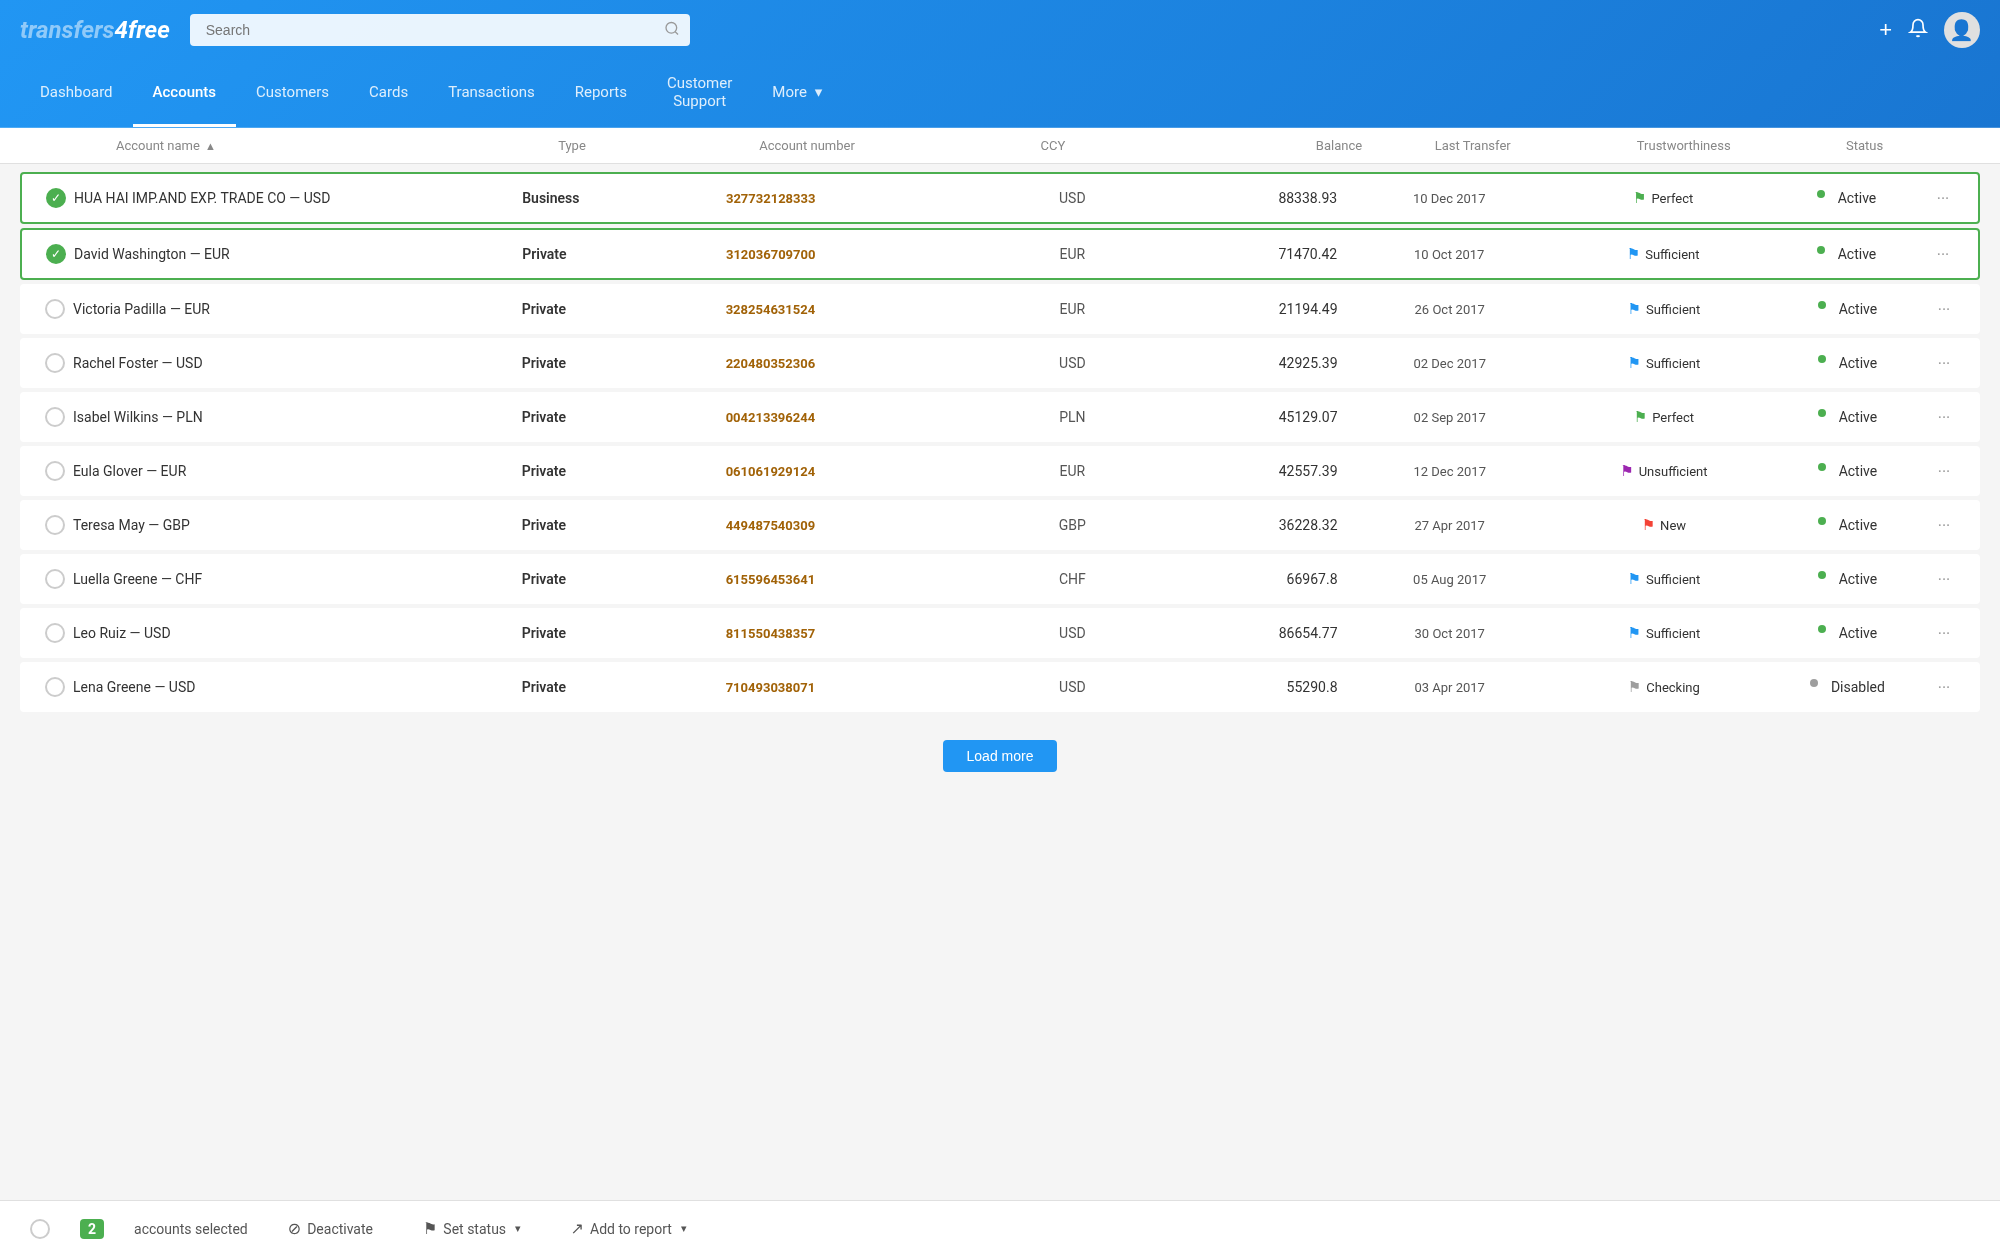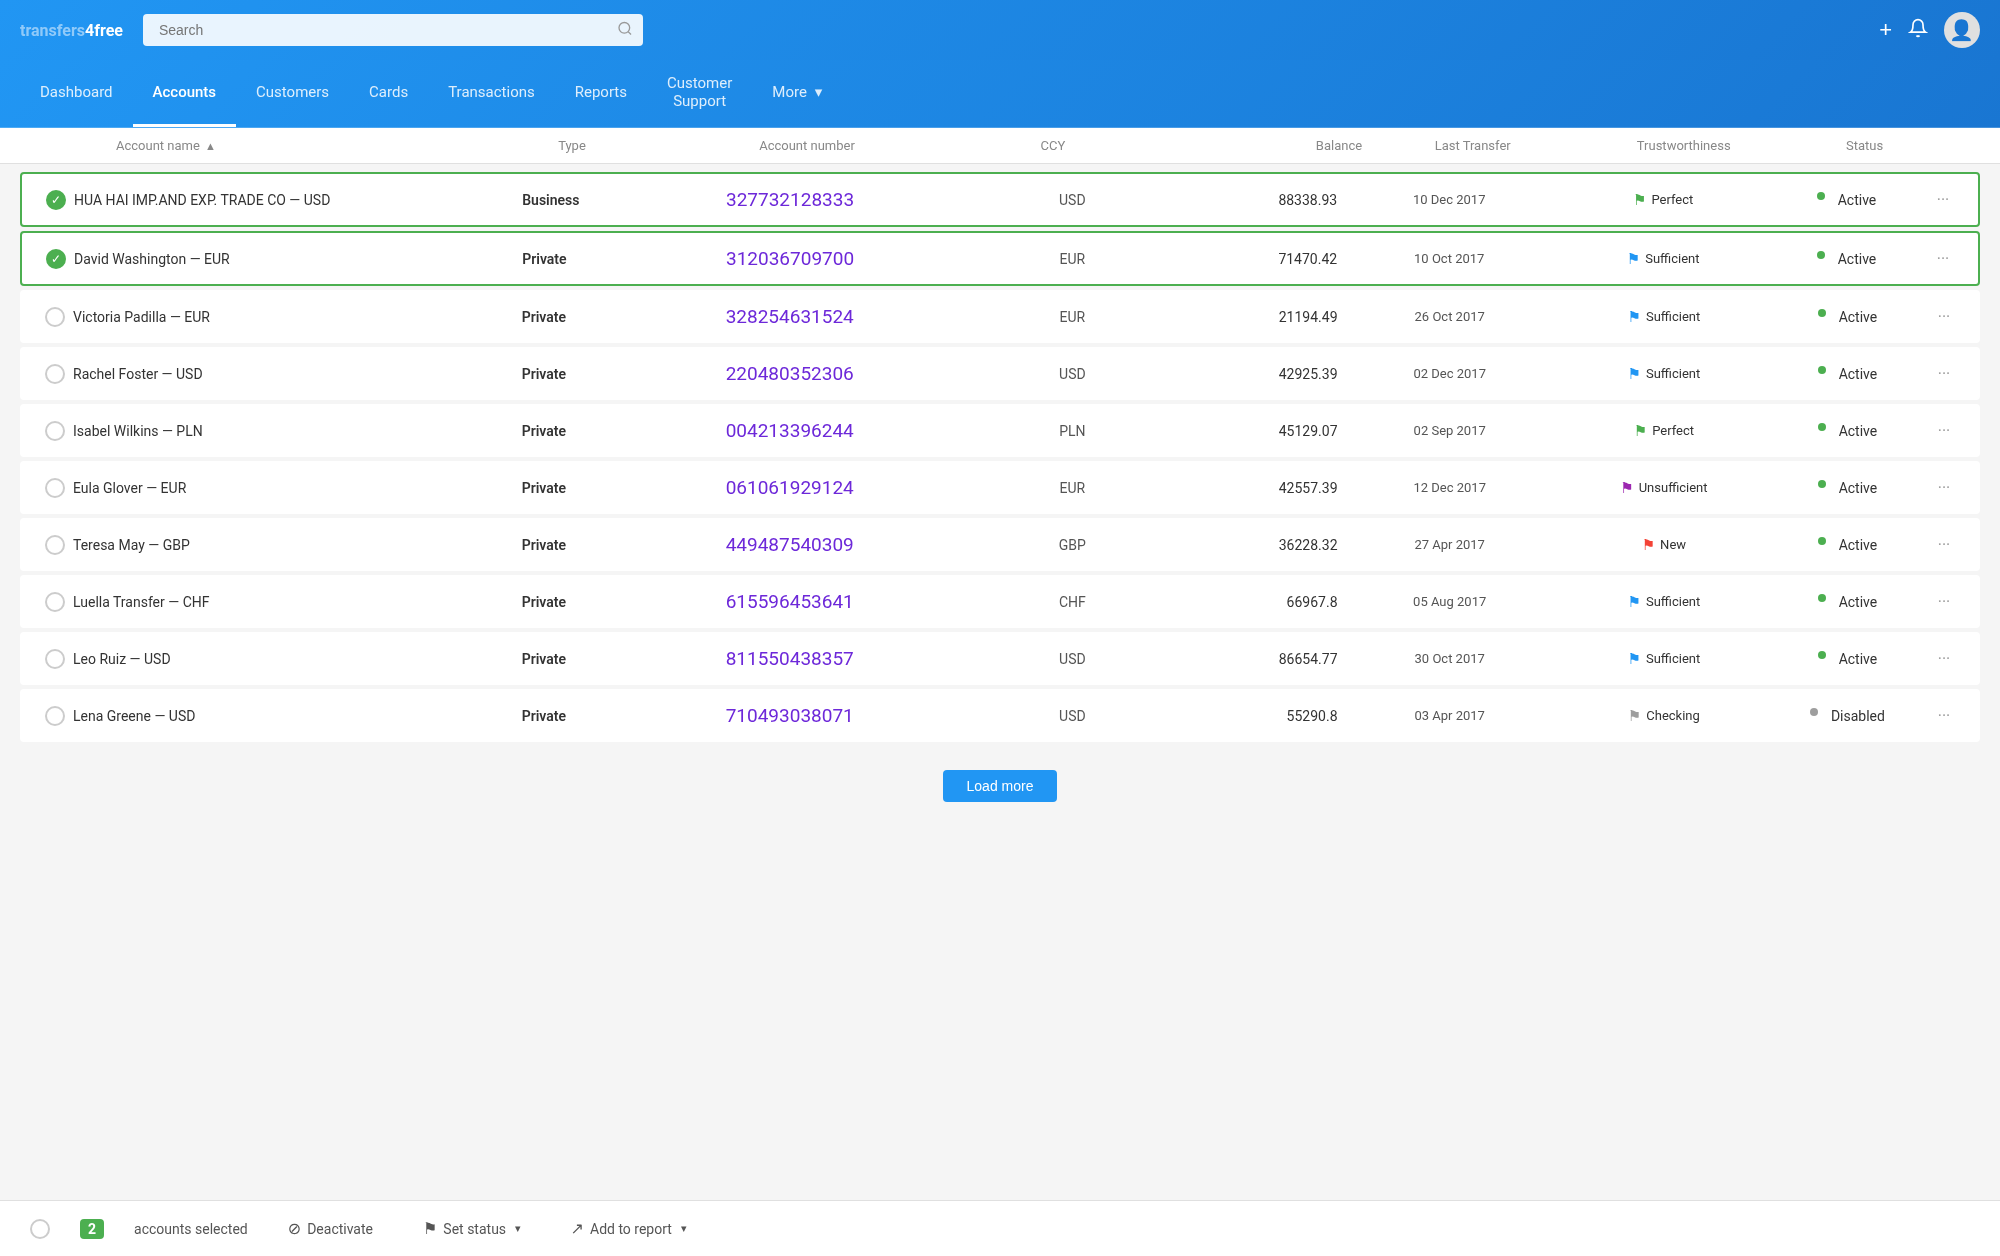--- a/index.html
+++ b/index.html
@@ -16,9 +16,10 @@
     }
     .logo {
       color: white;
-      font-size: 16px;
+      font-size: 24px;
       font-weight: bold;
       white-space: nowrap;
+      font-style: italic;
     }
     .logo span { color: #90caf9; }
     .search-bar {

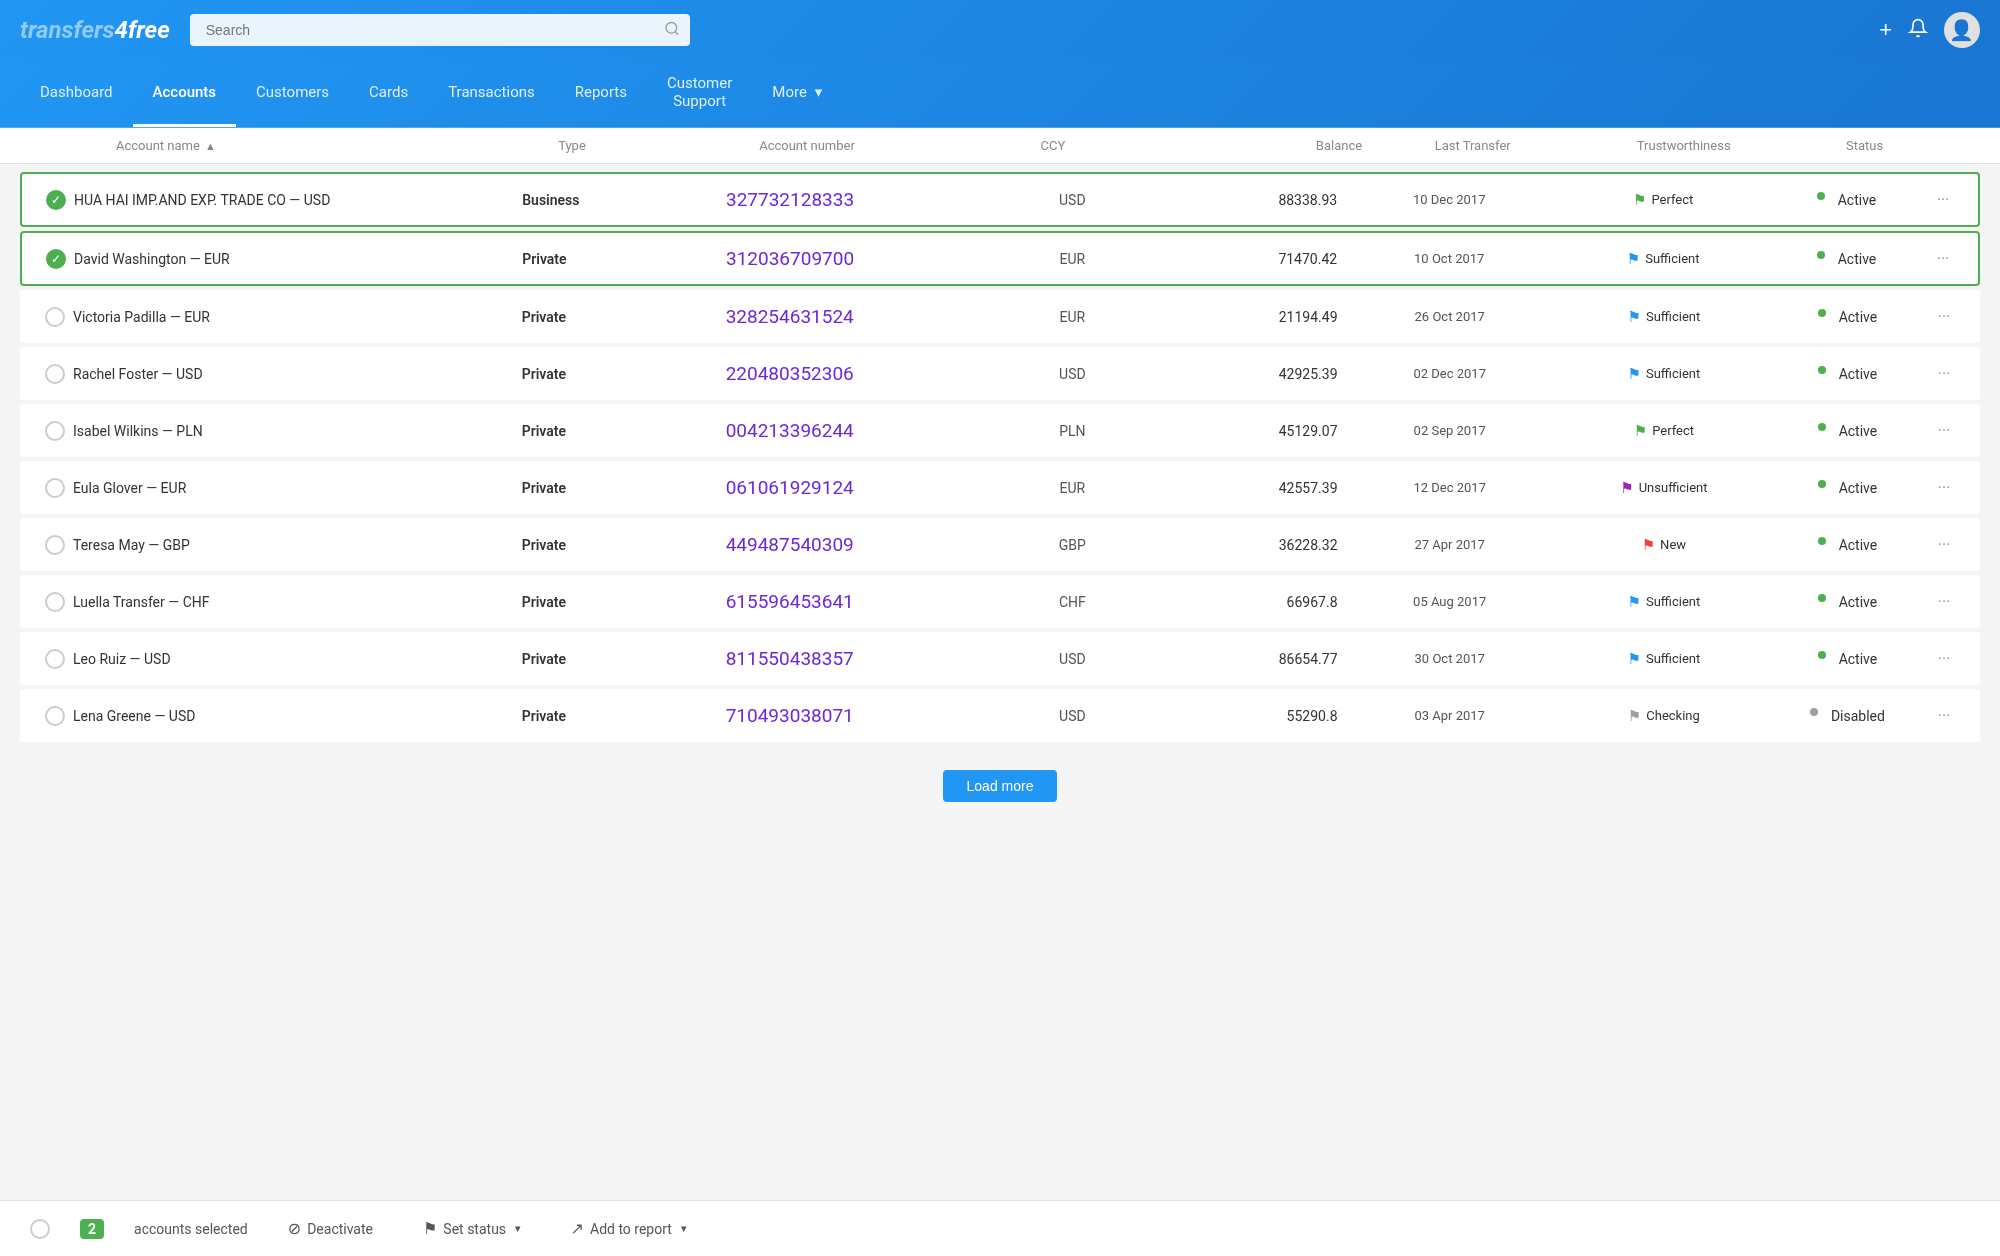--- a/index.html
+++ b/index.html
@@ -176,7 +176,7 @@
 
     .account-name { flex: 2.2; font-size: 14px; color: #333; }
     .account-type { flex: 1; font-weight: 600; font-size: 14px; }
-    .account-num { flex: 1.4; color: #6d28d9; font-size: 19px; }
+    .account-num { flex: 1.4; color: #a16207; font-size: 13px; font-weight: bold; }
     .account-ccy { flex: 0.6; text-align: center; color: #555; }
     .account-balance { flex: 1; text-align: right; color: #333; }
     .account-last { flex: 1.1; text-align: center; color: #555; font-size: 13px; }

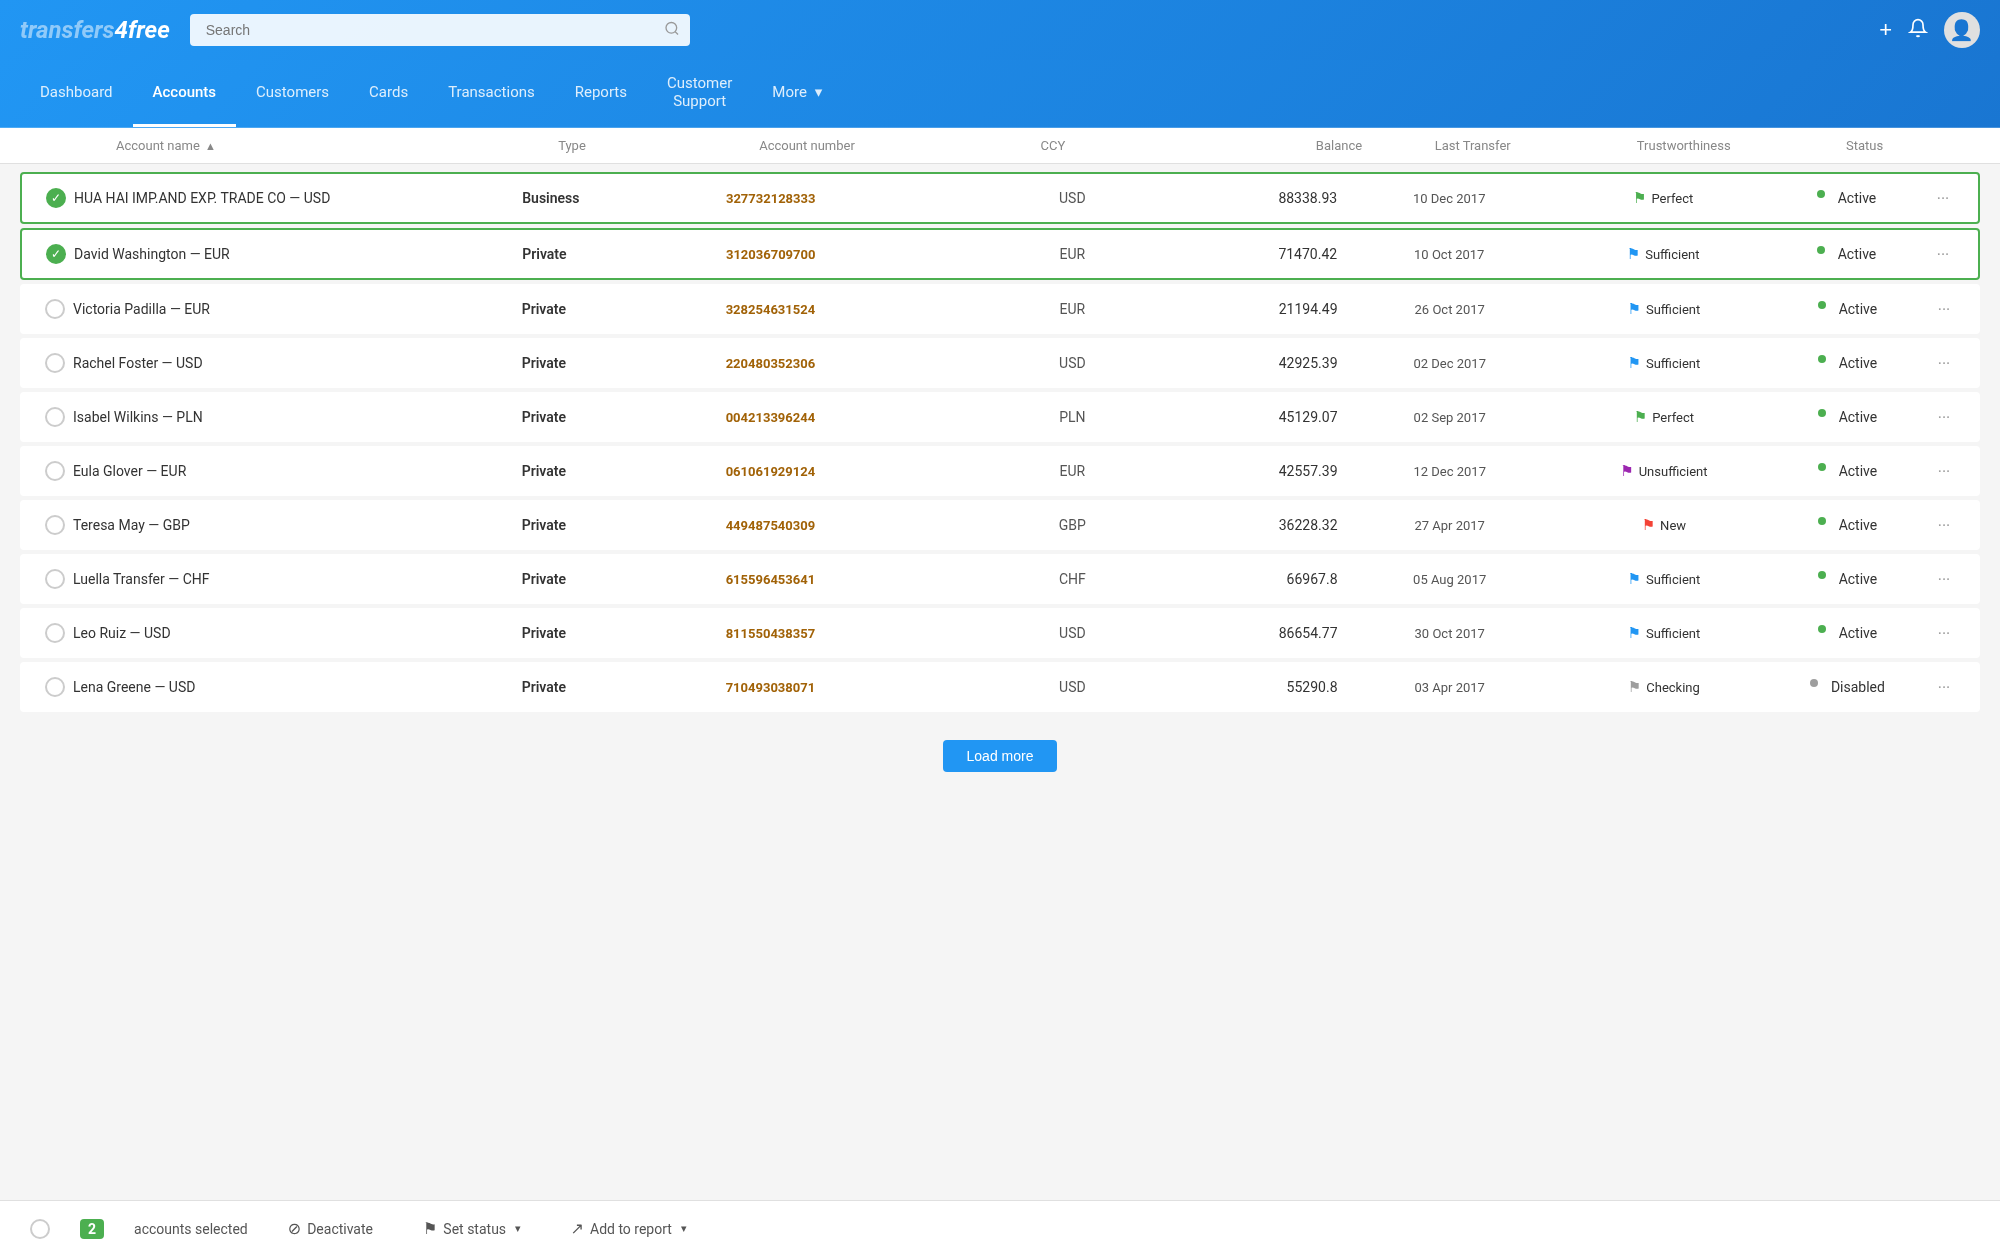--- a/index.html
+++ b/index.html
@@ -486,7 +486,7 @@
       </div>
     </div>
     <div class="row-data">
-      <div class="account-name">Luella Transfer — CHF</div>
+      <div class="account-name">Luella Greene — CHF</div>
       <div class="account-type">Private</div>
       <div class="account-num">615596453641</div>
       <div class="account-ccy">CHF</div>

